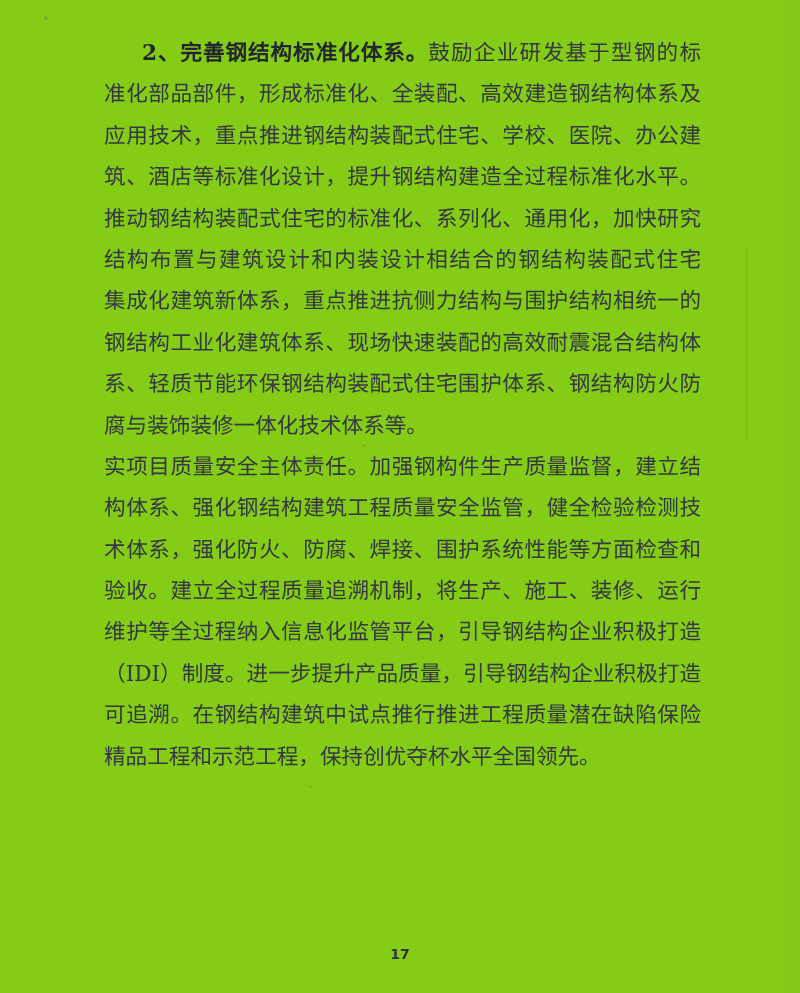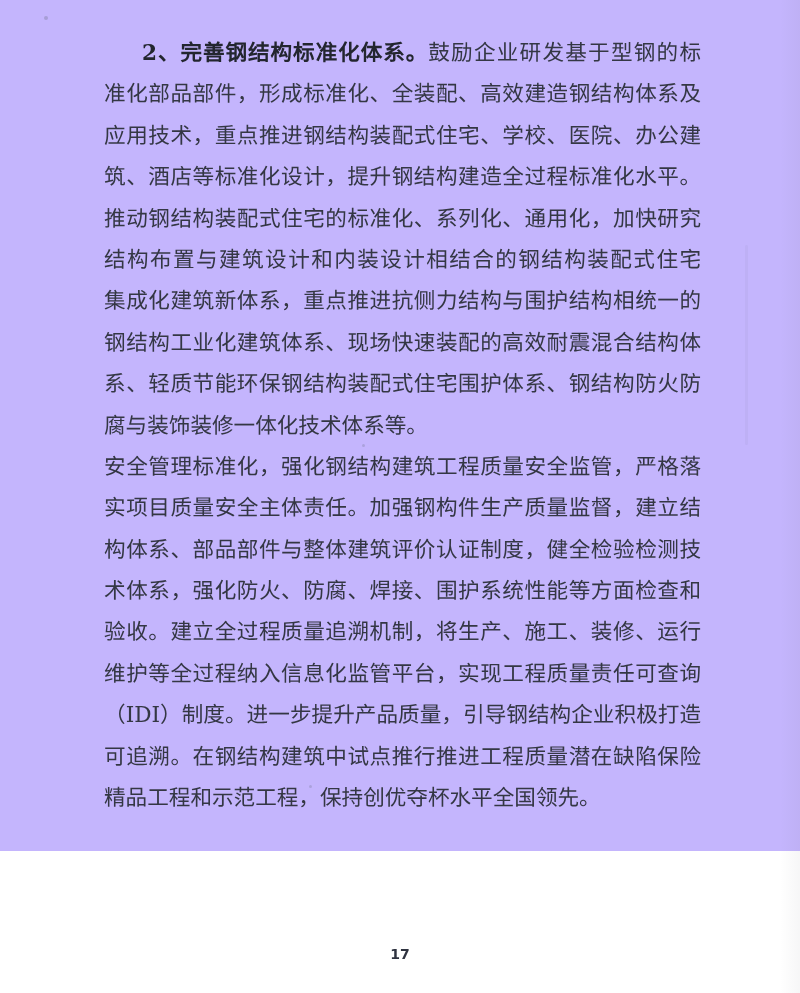--- a/index.html
+++ b/index.html
@@ -13,8 +13,8 @@
   .page {
     position: relative;
     width: 800px;
-    height: 851px;
-    background: #c4b5fd;
+    height: 993px;
+    background: #84cc16;
     font-family: "DejaVu Serif", "Liberation Serif", serif;
     color: #343744;
   }

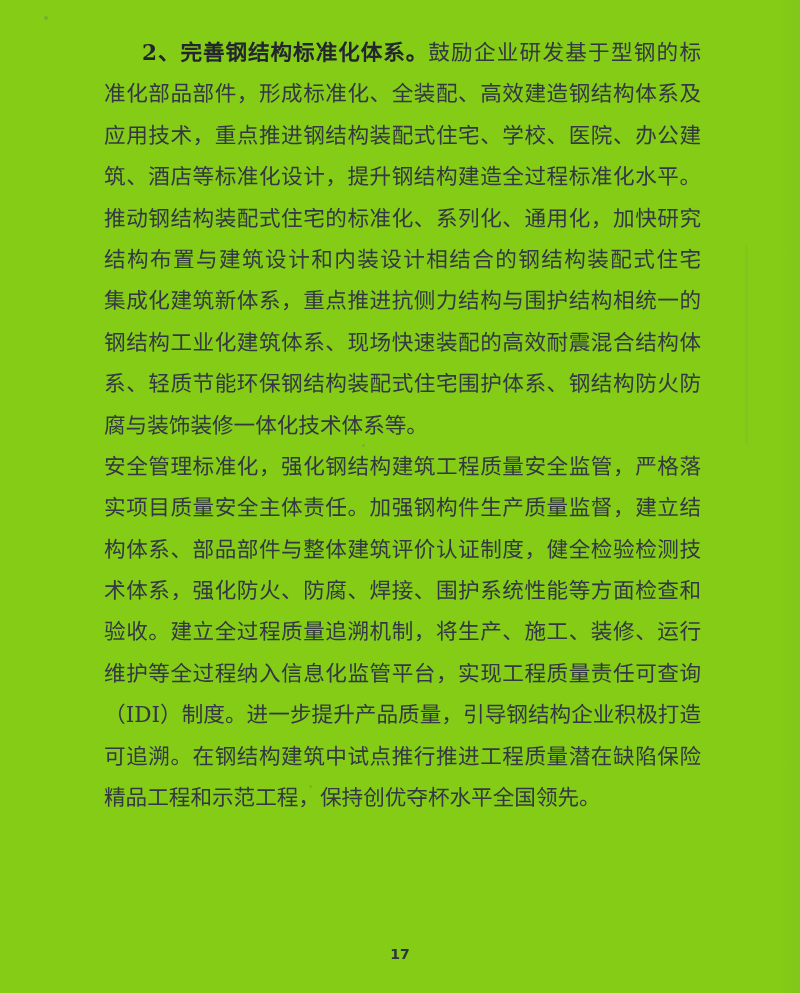--- a/index.html
+++ b/index.html
@@ -106,7 +106,6 @@
         <div class="line last">腐与装饰装修一体化技术体系等。</div>
       </div>
       <div class="para">
-        <div class="line">安全管理标准化，强化钢结构建筑工程质量安全监管，严格落</div>
         <div class="line">实项目质量安全主体责任。加强钢构件生产质量监督，建立结</div>
         <div class="line">构体系、部品部件与整体建筑评价认证制度，健全检验检测技</div>
         <div class="line">术体系，强化防火、防腐、焊接、围护系统性能等方面检查和</div>

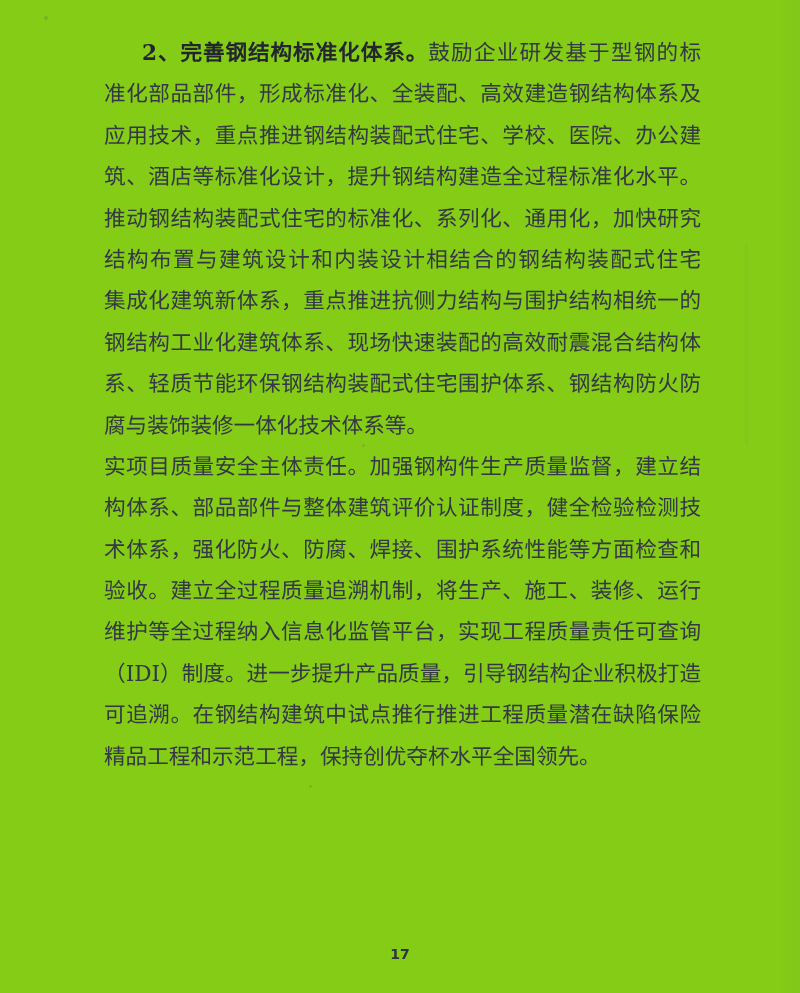--- a/index.html
+++ b/index.html
@@ -107,7 +107,7 @@
       </div>
       <div class="para">
         <div class="line">实项目质量安全主体责任。加强钢构件生产质量监督，建立结</div>
-        <div class="line">构体系、部品部件与整体建筑评价认证制度，健全检验检测技</div>
+        <div class="line">构体系、强化钢结构建筑工程质量安全监管，健全检验检测技</div>
         <div class="line">术体系，强化防火、防腐、焊接、围护系统性能等方面检查和</div>
         <div class="line">验收。建立全过程质量追溯机制，将生产、施工、装修、运行</div>
         <div class="line">维护等全过程纳入信息化监管平台，实现工程质量责任可查询</div>

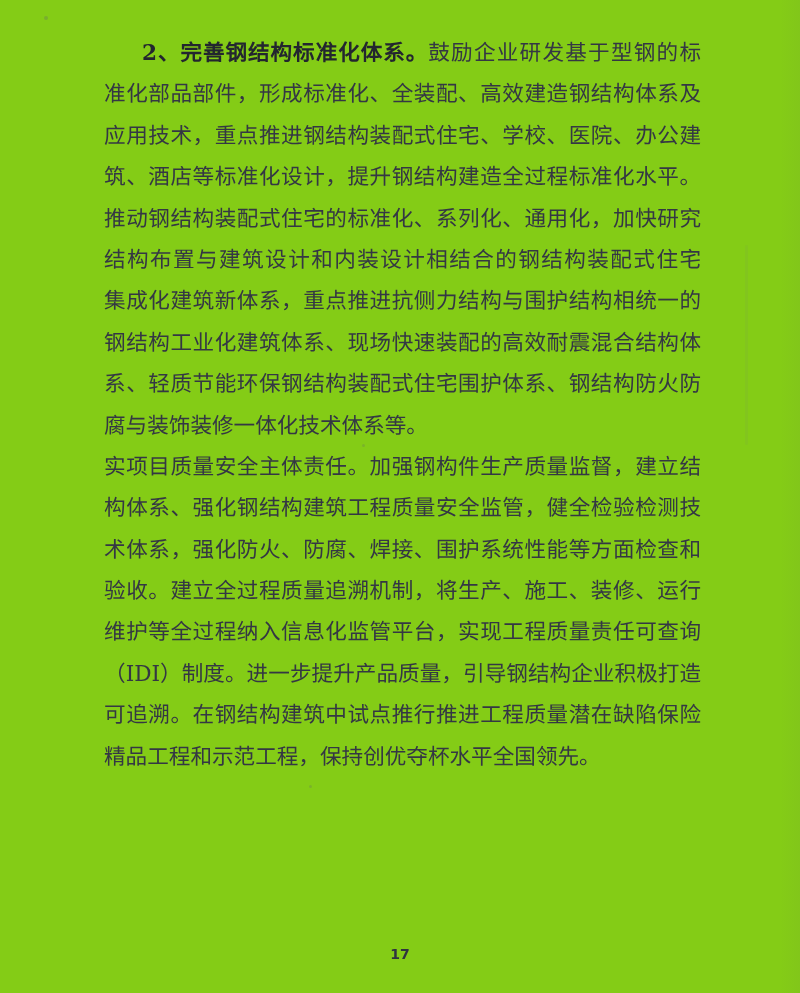--- a/index.html
+++ b/index.html
@@ -110,7 +110,7 @@
         <div class="line">构体系、强化钢结构建筑工程质量安全监管，健全检验检测技</div>
         <div class="line">术体系，强化防火、防腐、焊接、围护系统性能等方面检查和</div>
         <div class="line">验收。建立全过程质量追溯机制，将生产、施工、装修、运行</div>
-        <div class="line">维护等全过程纳入信息化监管平台，实现工程质量责任可查询</div>
+        <div class="line">维护等全过程纳入信息化监管平台，引导钢结构企业积极打造</div>
         <div class="line">（IDI）制度。进一步提升产品质量，引导钢结构企业积极打造</div>
         <div class="line">可追溯。在钢结构建筑中试点推行推进工程质量潜在缺陷保险</div>
         <div class="line last">精品工程和示范工程，保持创优夺杯水平全国领先。</div>

